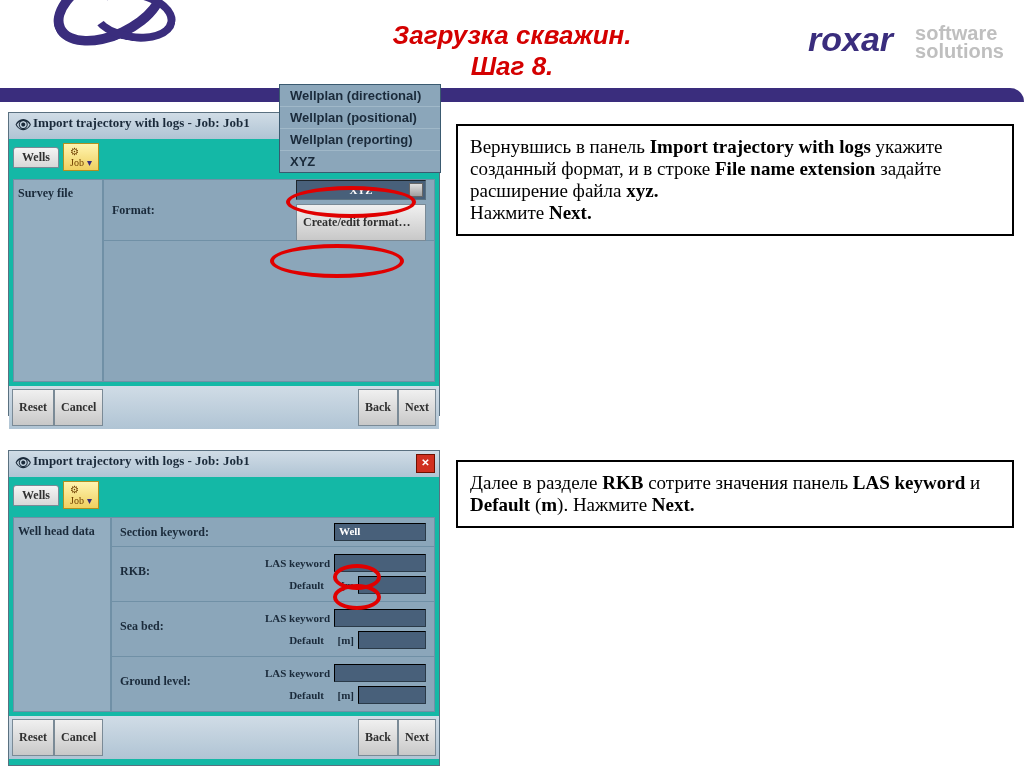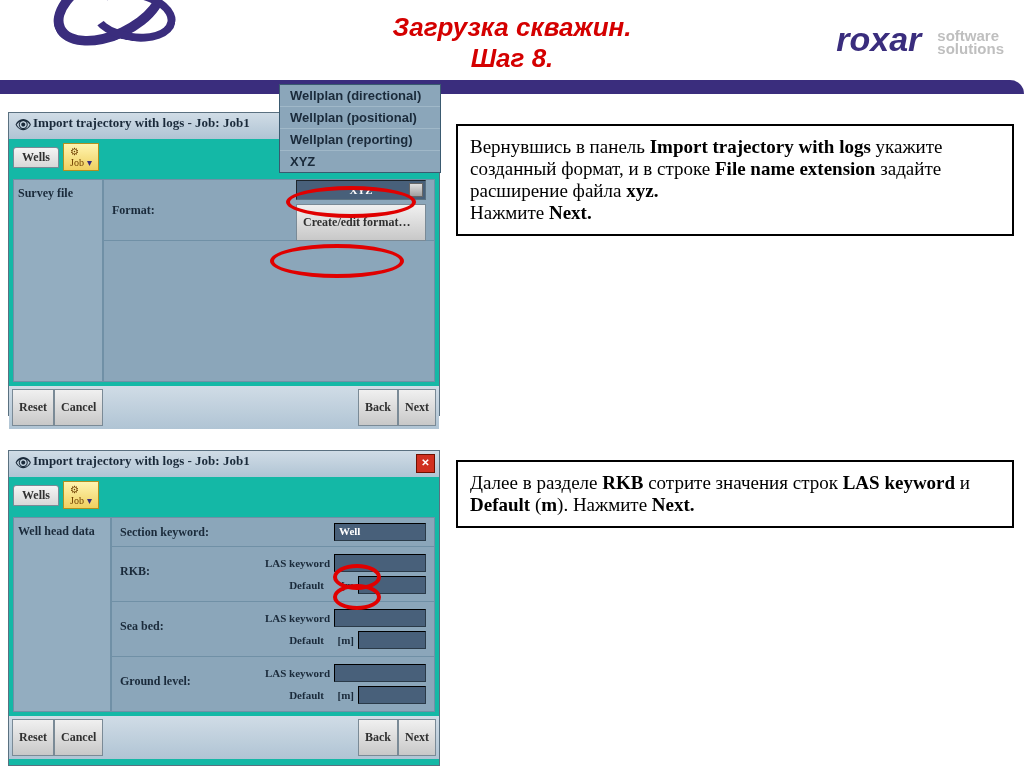--- a/index.html
+++ b/index.html
@@ -6,7 +6,7 @@
   .swirl { position:absolute; top:-30px; left:50px; width:200px; height:120px; }
   .swirl .s1 { position:absolute; border:10px solid #3a2d7d; border-right-color:transparent; border-radius:50%; width:100px; height:50px; transform:rotate(-25deg); }
   .swirl .s2 { position:absolute; border:8px solid #3a2d7d; border-left-color:transparent; border-radius:50%; width:70px; height:35px; left:40px; top:20px; transform:rotate(10deg); }
-  .header { text-align:center; padding-top:12px; }
+  .header { text-align:center; padding-top:20px; }
   .title1 { color:#d40000; font-weight:bold; font-size:26px; font-style:italic; }
   .title2 { color:#d40000; font-weight:bold; font-size:26px; font-style:italic; }
   .logo { position:absolute; right:20px; top:20px; font-size:34px; }

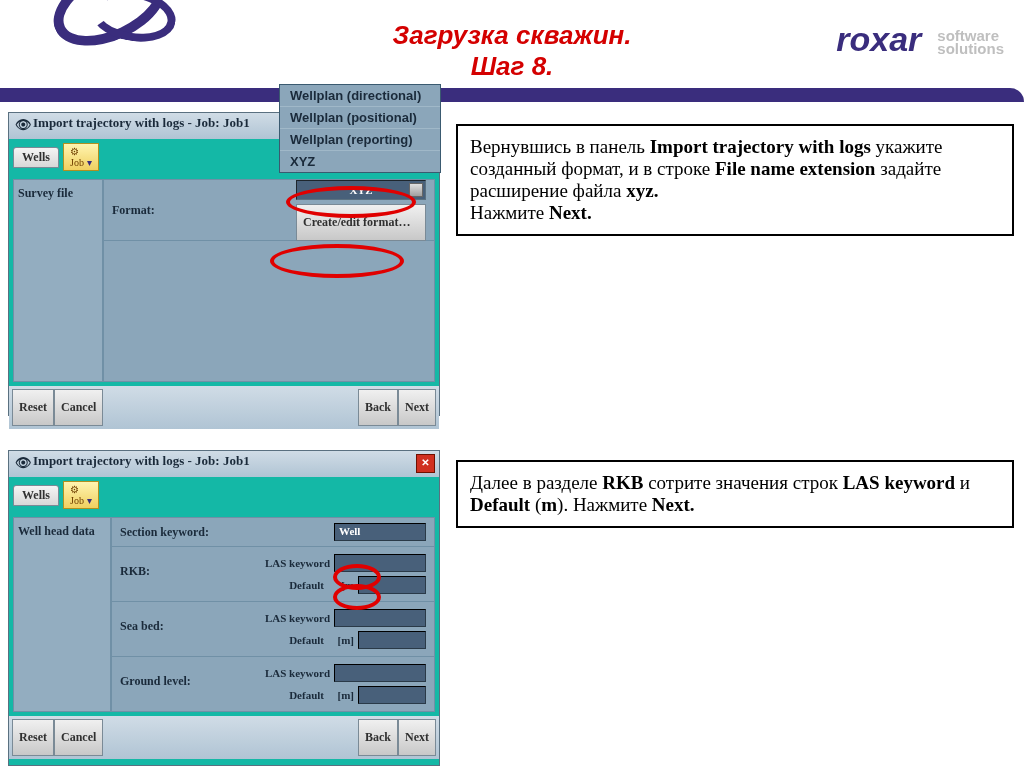--- a/index.html
+++ b/index.html
@@ -11,7 +11,7 @@
   .title2 { color:#d40000; font-weight:bold; font-size:26px; font-style:italic; }
   .logo { position:absolute; right:20px; top:20px; font-size:34px; }
   .logo .r { color:#3a2d7d; font-style:italic; font-weight:bold; }
-  .logo .sub { color:#bfbfbf; font-size:15px; font-weight:bold; display:inline-block; line-height:0.9; vertical-align:middle; margin-left:16px; }
+  .logo .sub { color:#bfbfbf; font-size:20px; font-weight:bold; display:inline-block; line-height:0.9; vertical-align:middle; margin-left:22px; }
   .bar { background:#3a2d7d; height:14px; border-radius:0 20px 0 0; margin-top:6px; }
 
   .win { background:#14b8a6; border:1px solid #5a7080; font-family: Liberation Serif, serif; position:relative; }

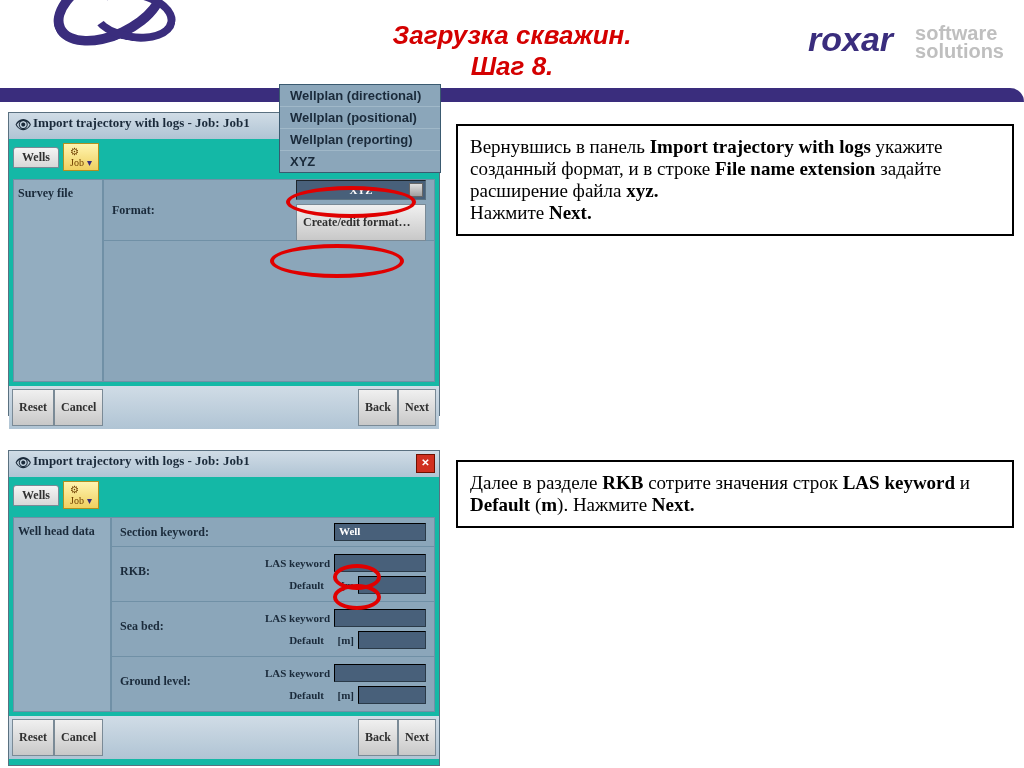--- a/index.html
+++ b/index.html
@@ -180,7 +180,7 @@
 <div class="redring" style="left:333px; top:584px; width:40px; height:18px;"></div>
 
 <div class="annot" style="position:absolute; left:456px; top:460px; width:530px;">
-  <span>Далее в разделе </span><b>RKB</b><span> сотрите значения строк </span><b>LAS keyword</b><span> и </span><b>Default</b><span> (</span><b>m</b><span>).</span><span> Нажмите </span><b>Next.</b>
+  <span>Далее в разделе </span><b>RKB</b><span> сотрите значения панель </span><b>LAS keyword</b><span> и </span><b>Default</b><span> (</span><b>m</b><span>).</span><span> Нажмите </span><b>Next.</b>
 </div>
 
 </body></html>

